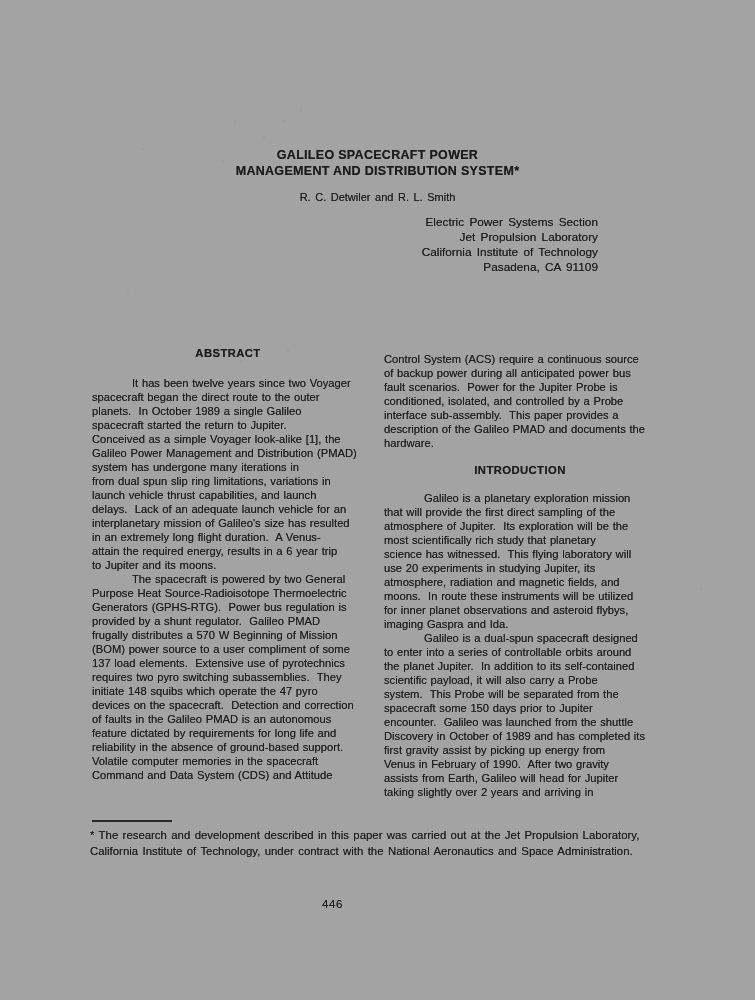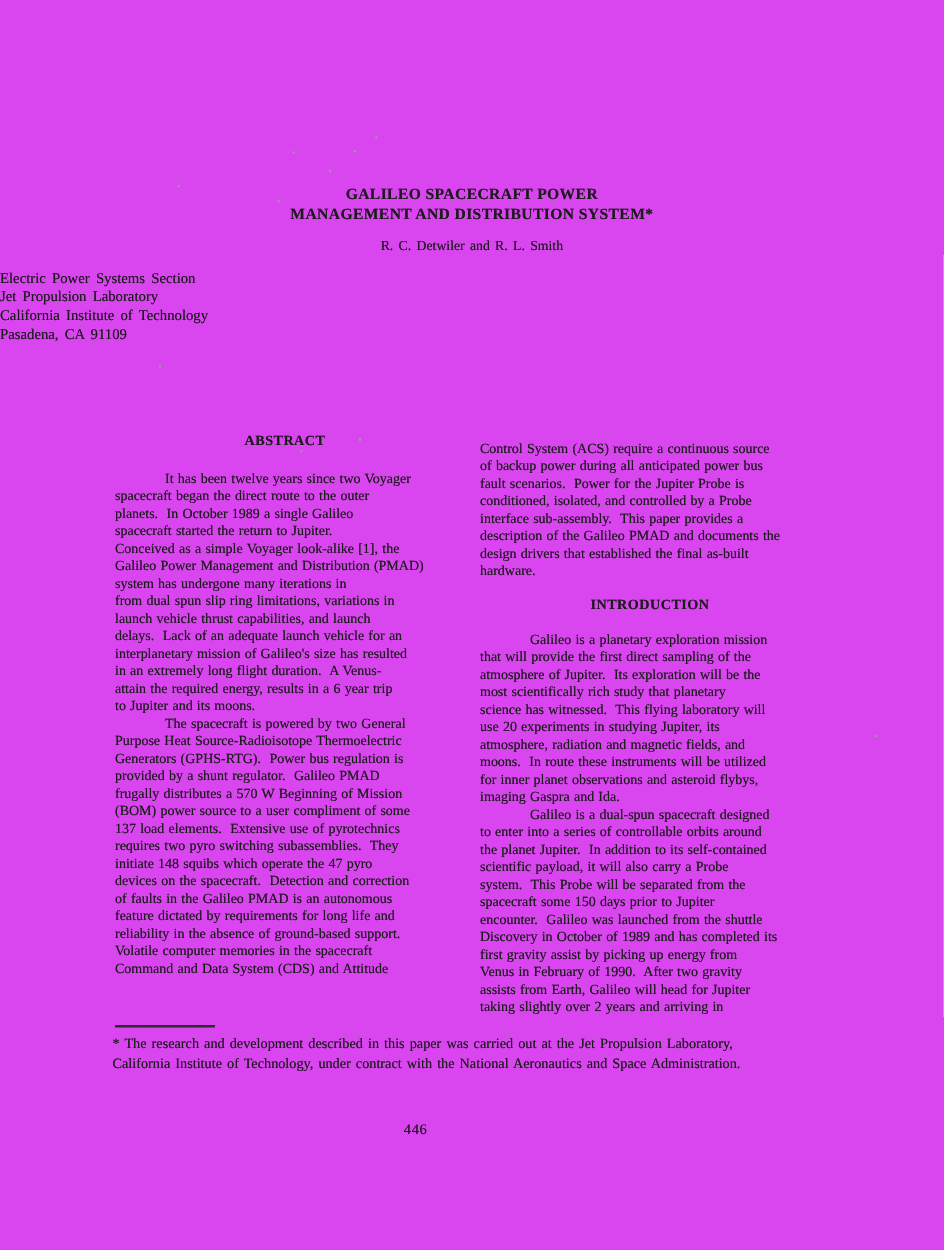--- a/index.html
+++ b/index.html
@@ -8,9 +8,9 @@
     width: 755px;
     height: 1000px;
     margin: 0 auto;
-    background: #d946ef;
+    background: #a3a3a3;
     overflow: hidden;
-    font-family: Liberation Serif, serif;
+    font-family: Liberation Sans, sans-serif;
     color: #1c1c1c;
     text-shadow: 0 0 0.45px rgba(20,20,20,0.65);
   }

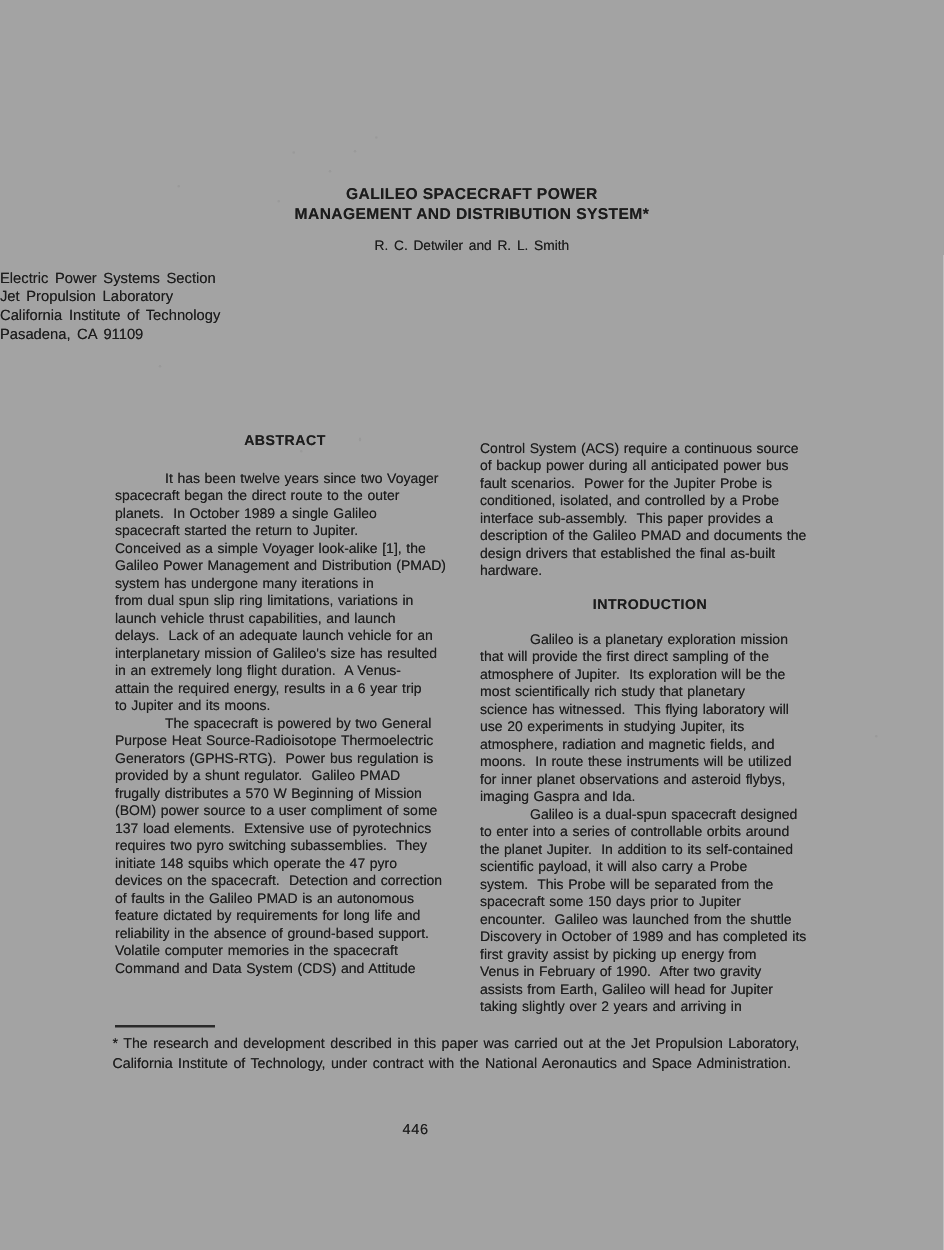--- a/index.html
+++ b/index.html
@@ -43,7 +43,7 @@
     position: absolute;
     left: 0; top: 215px;
     width: 598px;
-    text-align: left;
+    text-align: right;
   }
   .affil-line {
     font-size: 11.8px;

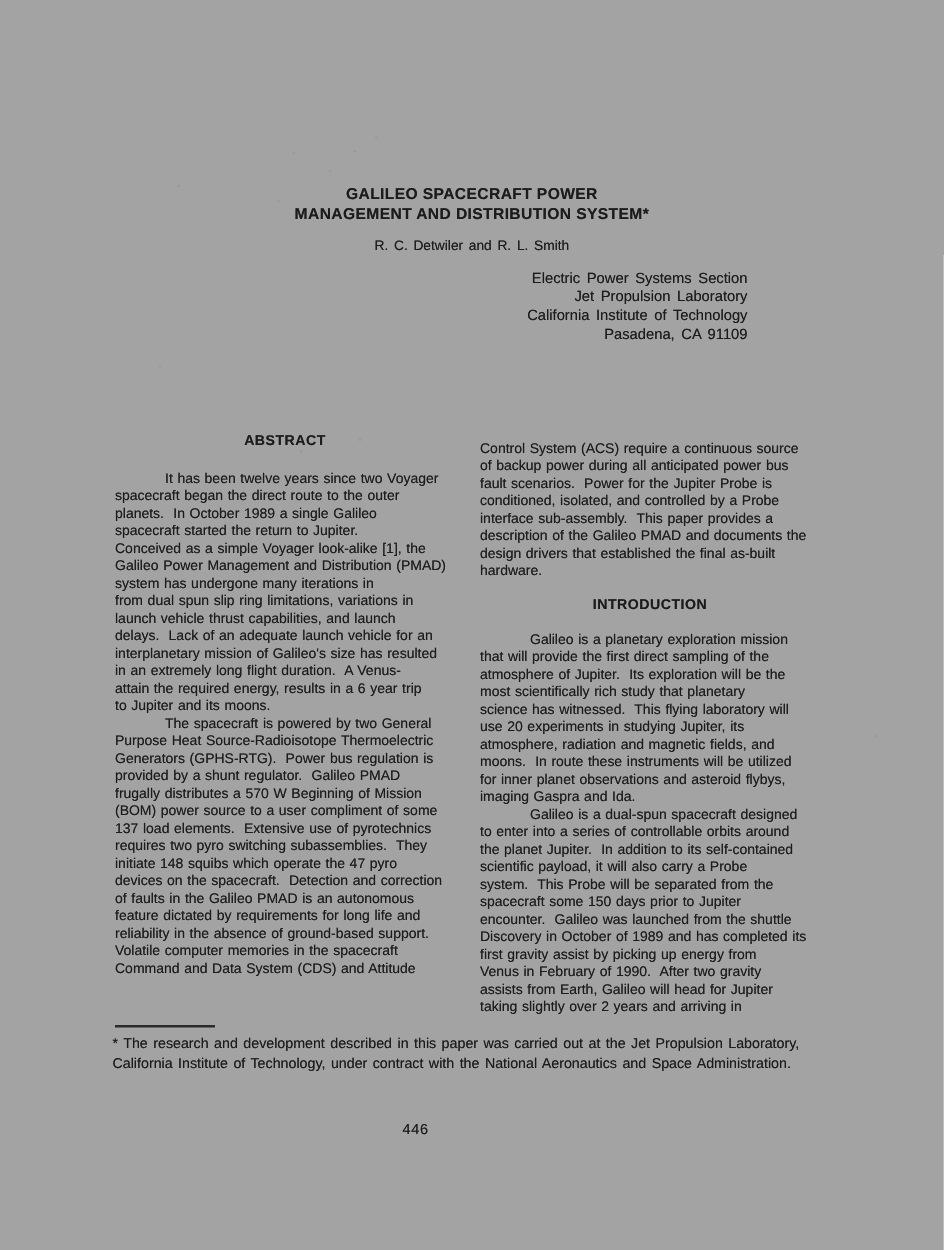--- a/index.html
+++ b/index.html
@@ -187,7 +187,6 @@
         <div class="line">conditioned, isolated, and controlled by a Probe</div>
         <div class="line">interface sub-assembly.  This paper provides a</div>
         <div class="line">description of the Galileo PMAD and documents the</div>
-        <div class="line">design drivers that established the final as-built</div>
         <div class="line">hardware.</div>
       </div>
     <h2 class="heading intro">INTRODUCTION</h2>

